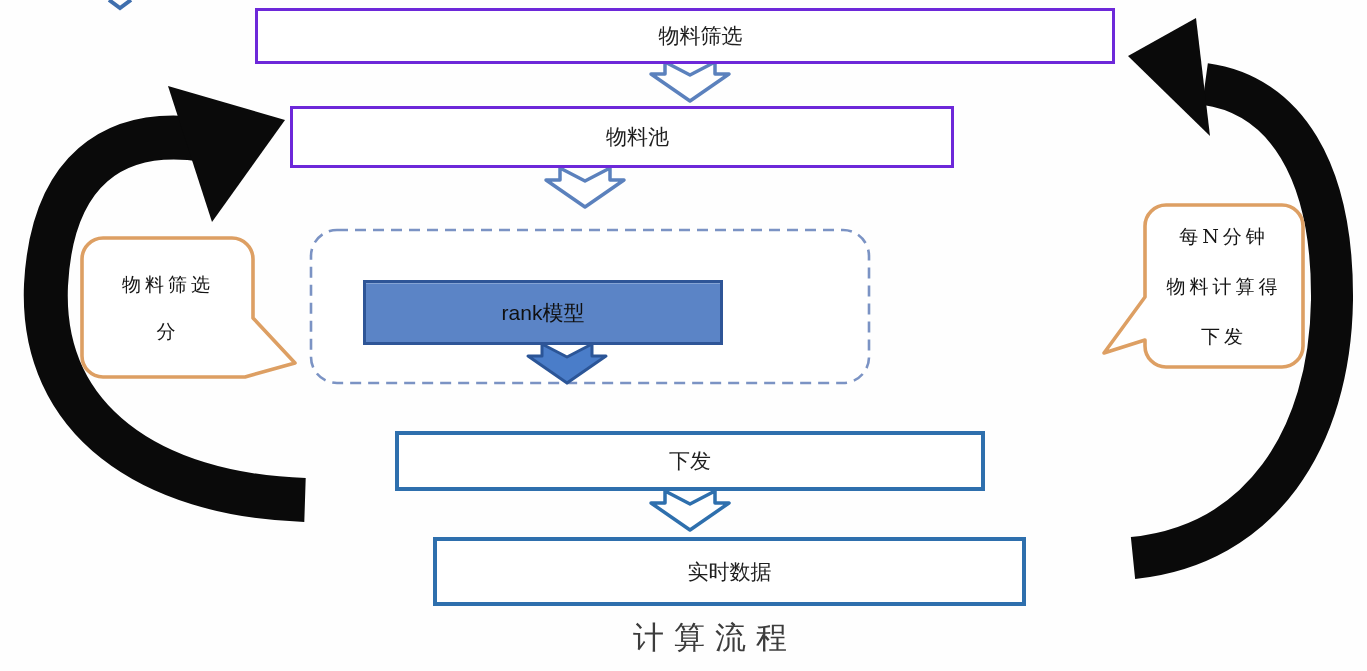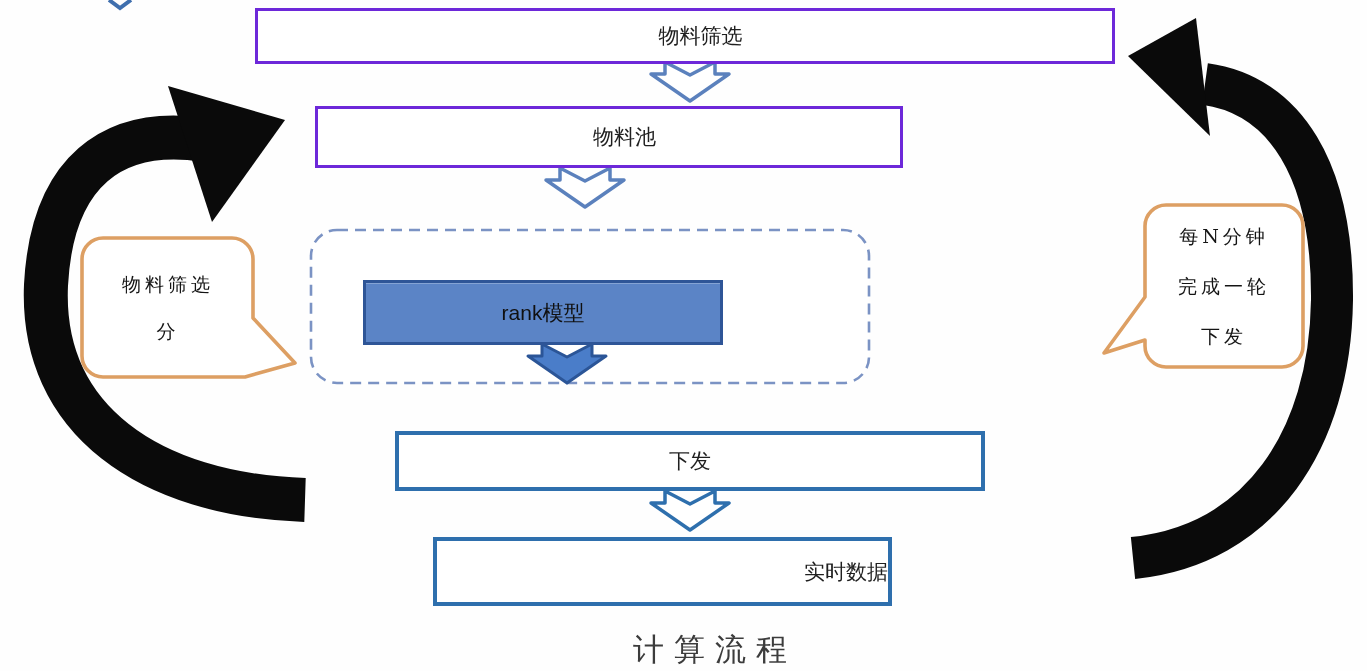--- a/index.html
+++ b/index.html
@@ -74,7 +74,7 @@
     <span>物料筛选</span>
   </div>
 
-  <div class="node soft-border" style="left:290px;top:106px;width:588px;height:62px;margin-left:25px;">
+  <div class="node soft-border" style="left:290px;top:106px;width:664px;height:62px;">
     <span>物料池</span>
   </div>
 

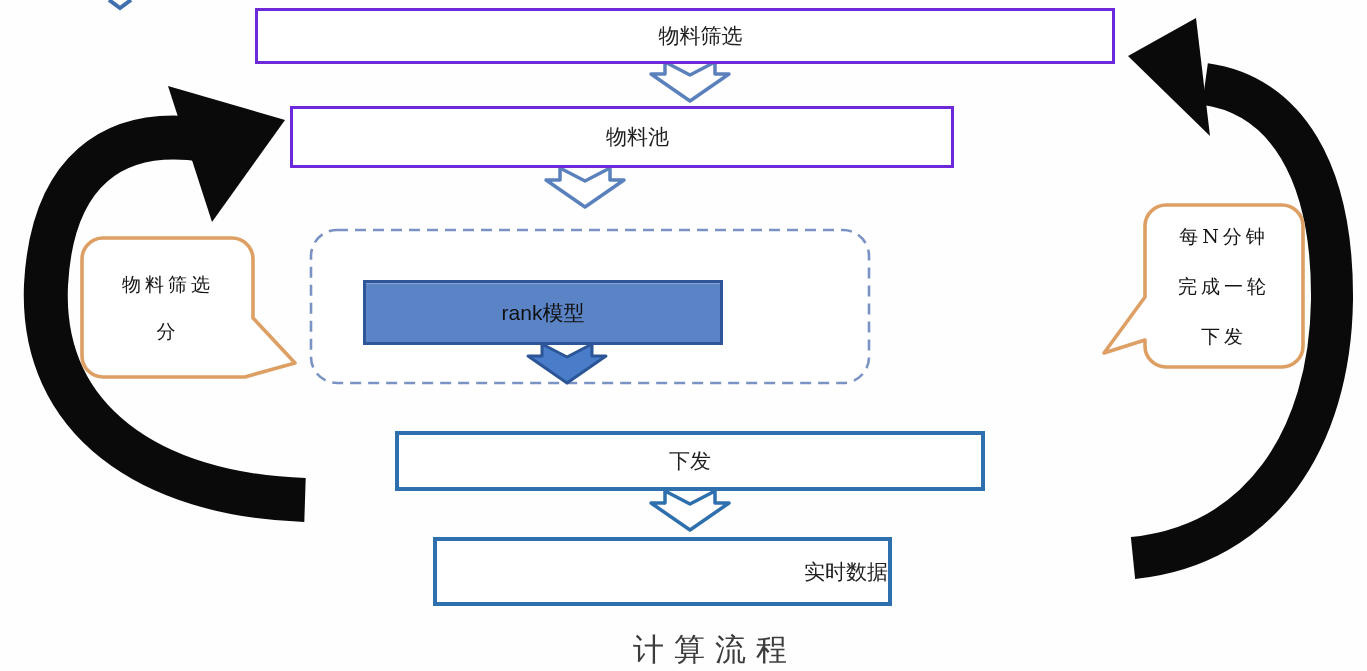--- a/index.html
+++ b/index.html
@@ -97,7 +97,7 @@
 
   <div class="bubble-text bt-right" style="left:1150px;top:210px;width:148px;height:152px;">
     <span>每N分钟</span>
-    <span>完成一轮</span>
+    <span>物料计算得</span>
     <span>下发</span>
   </div>
 

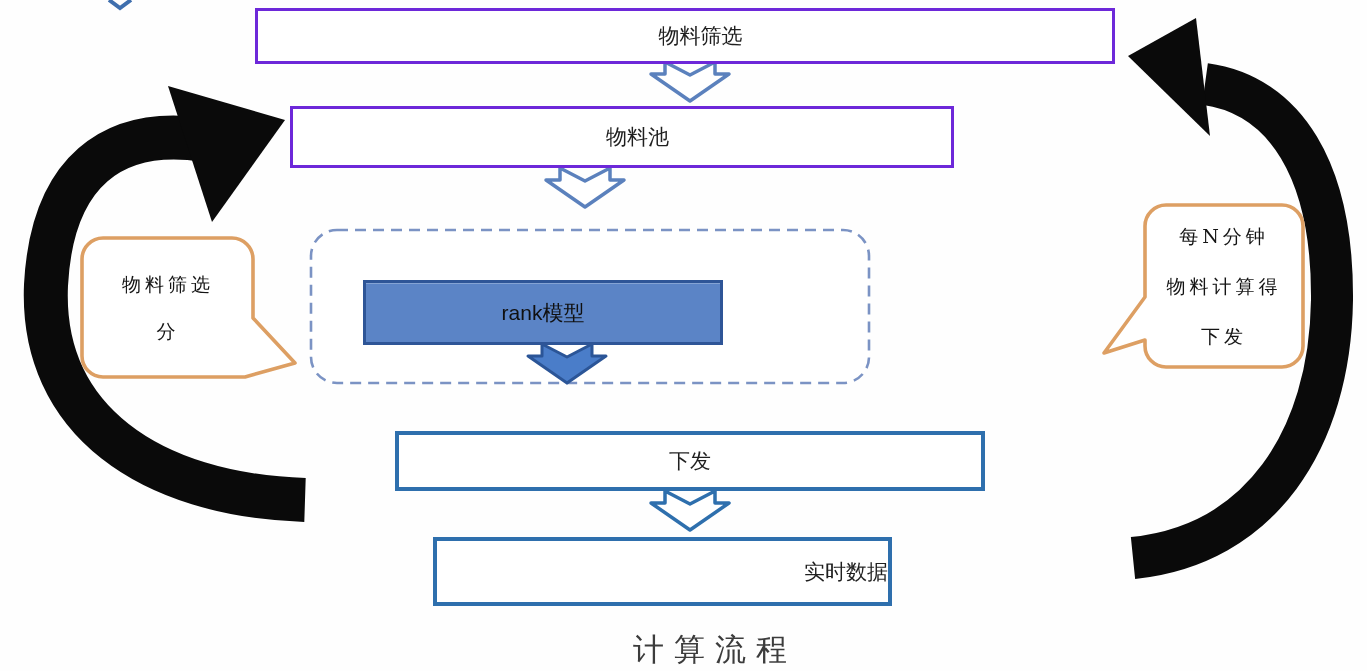--- a/index.html
+++ b/index.html
@@ -86,7 +86,7 @@
     <span>下发</span>
   </div>
 
-  <div class="node strong-border" style="left:433px;top:537px;width:459px;height:69px;justify-content:flex-end;">
+  <div class="node strong-border" style="left:433px;top:537px;width:593px;height:69px;">
     <span>实时数据</span>
   </div>
 

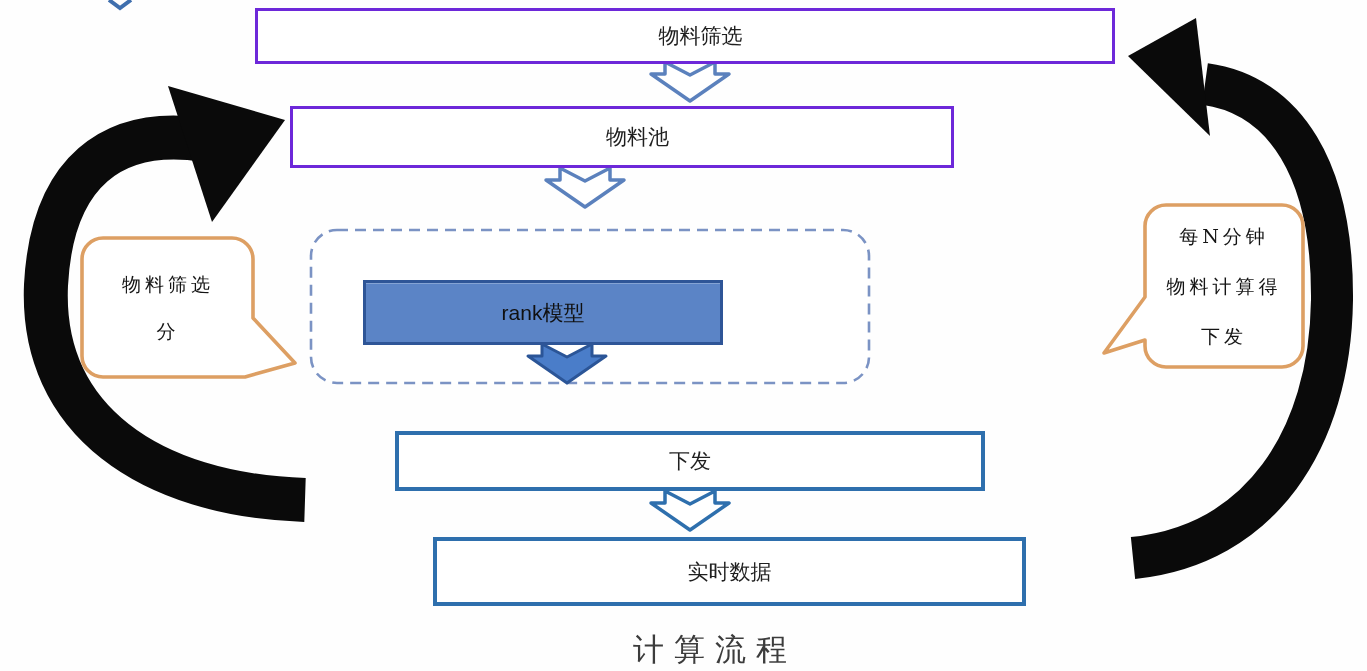--- a/index.html
+++ b/index.html
@@ -32,7 +32,6 @@
     position:absolute;left:500px;top:617px;width:430px;text-align:center;
     color:#3c3c3c;font-size:31px;letter-spacing:10px;
     font-family:"DejaVu Serif","Liberation Serif",serif;
-    margin-top:12px;
   }
 </style>
 </head>

